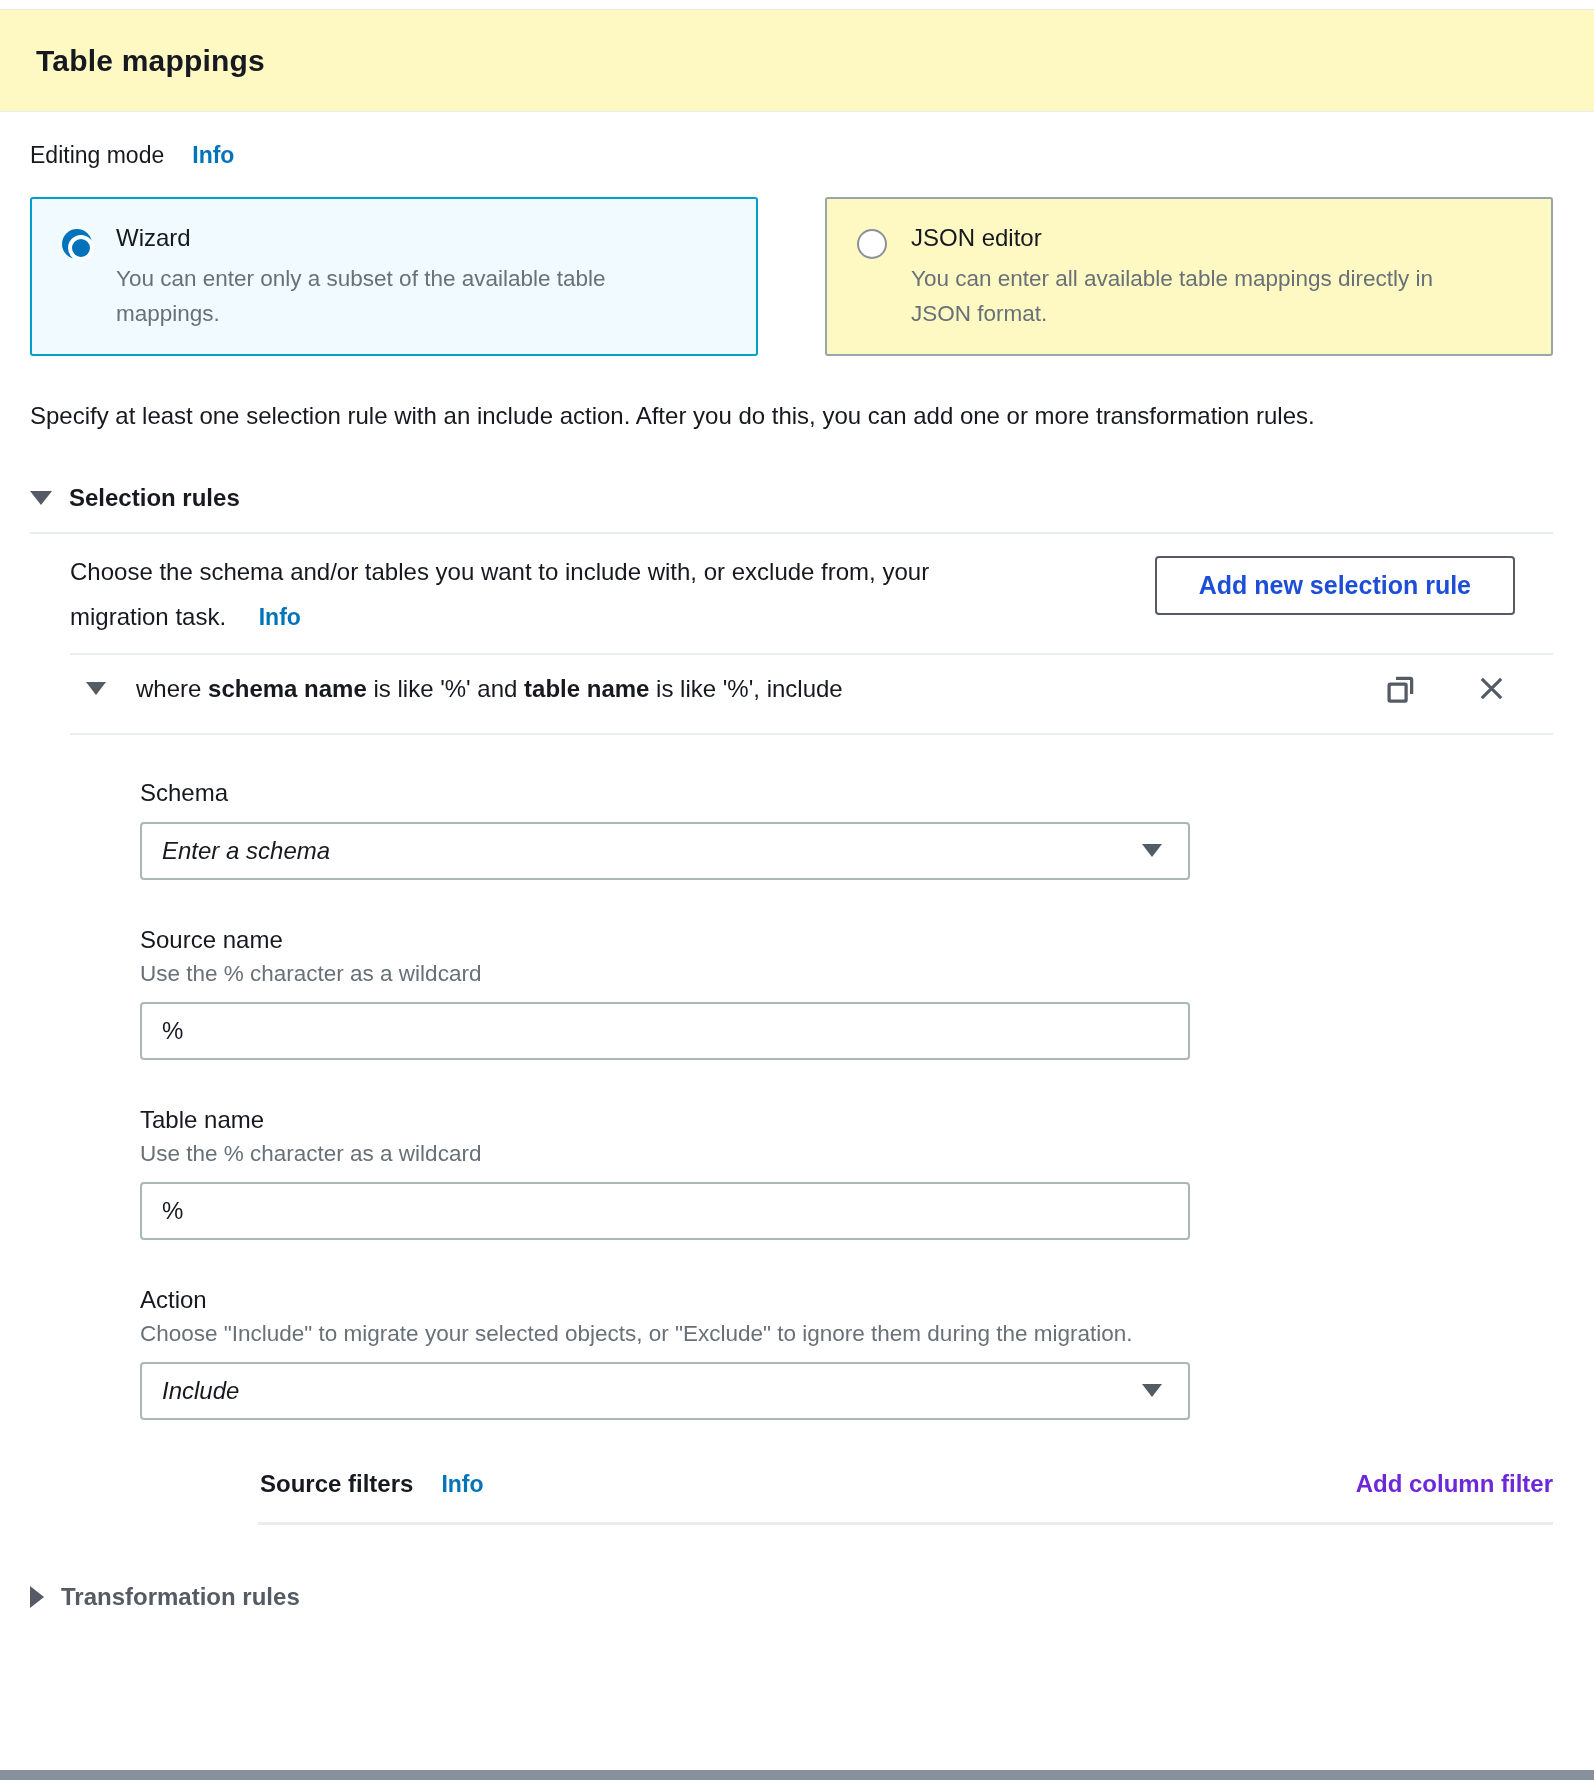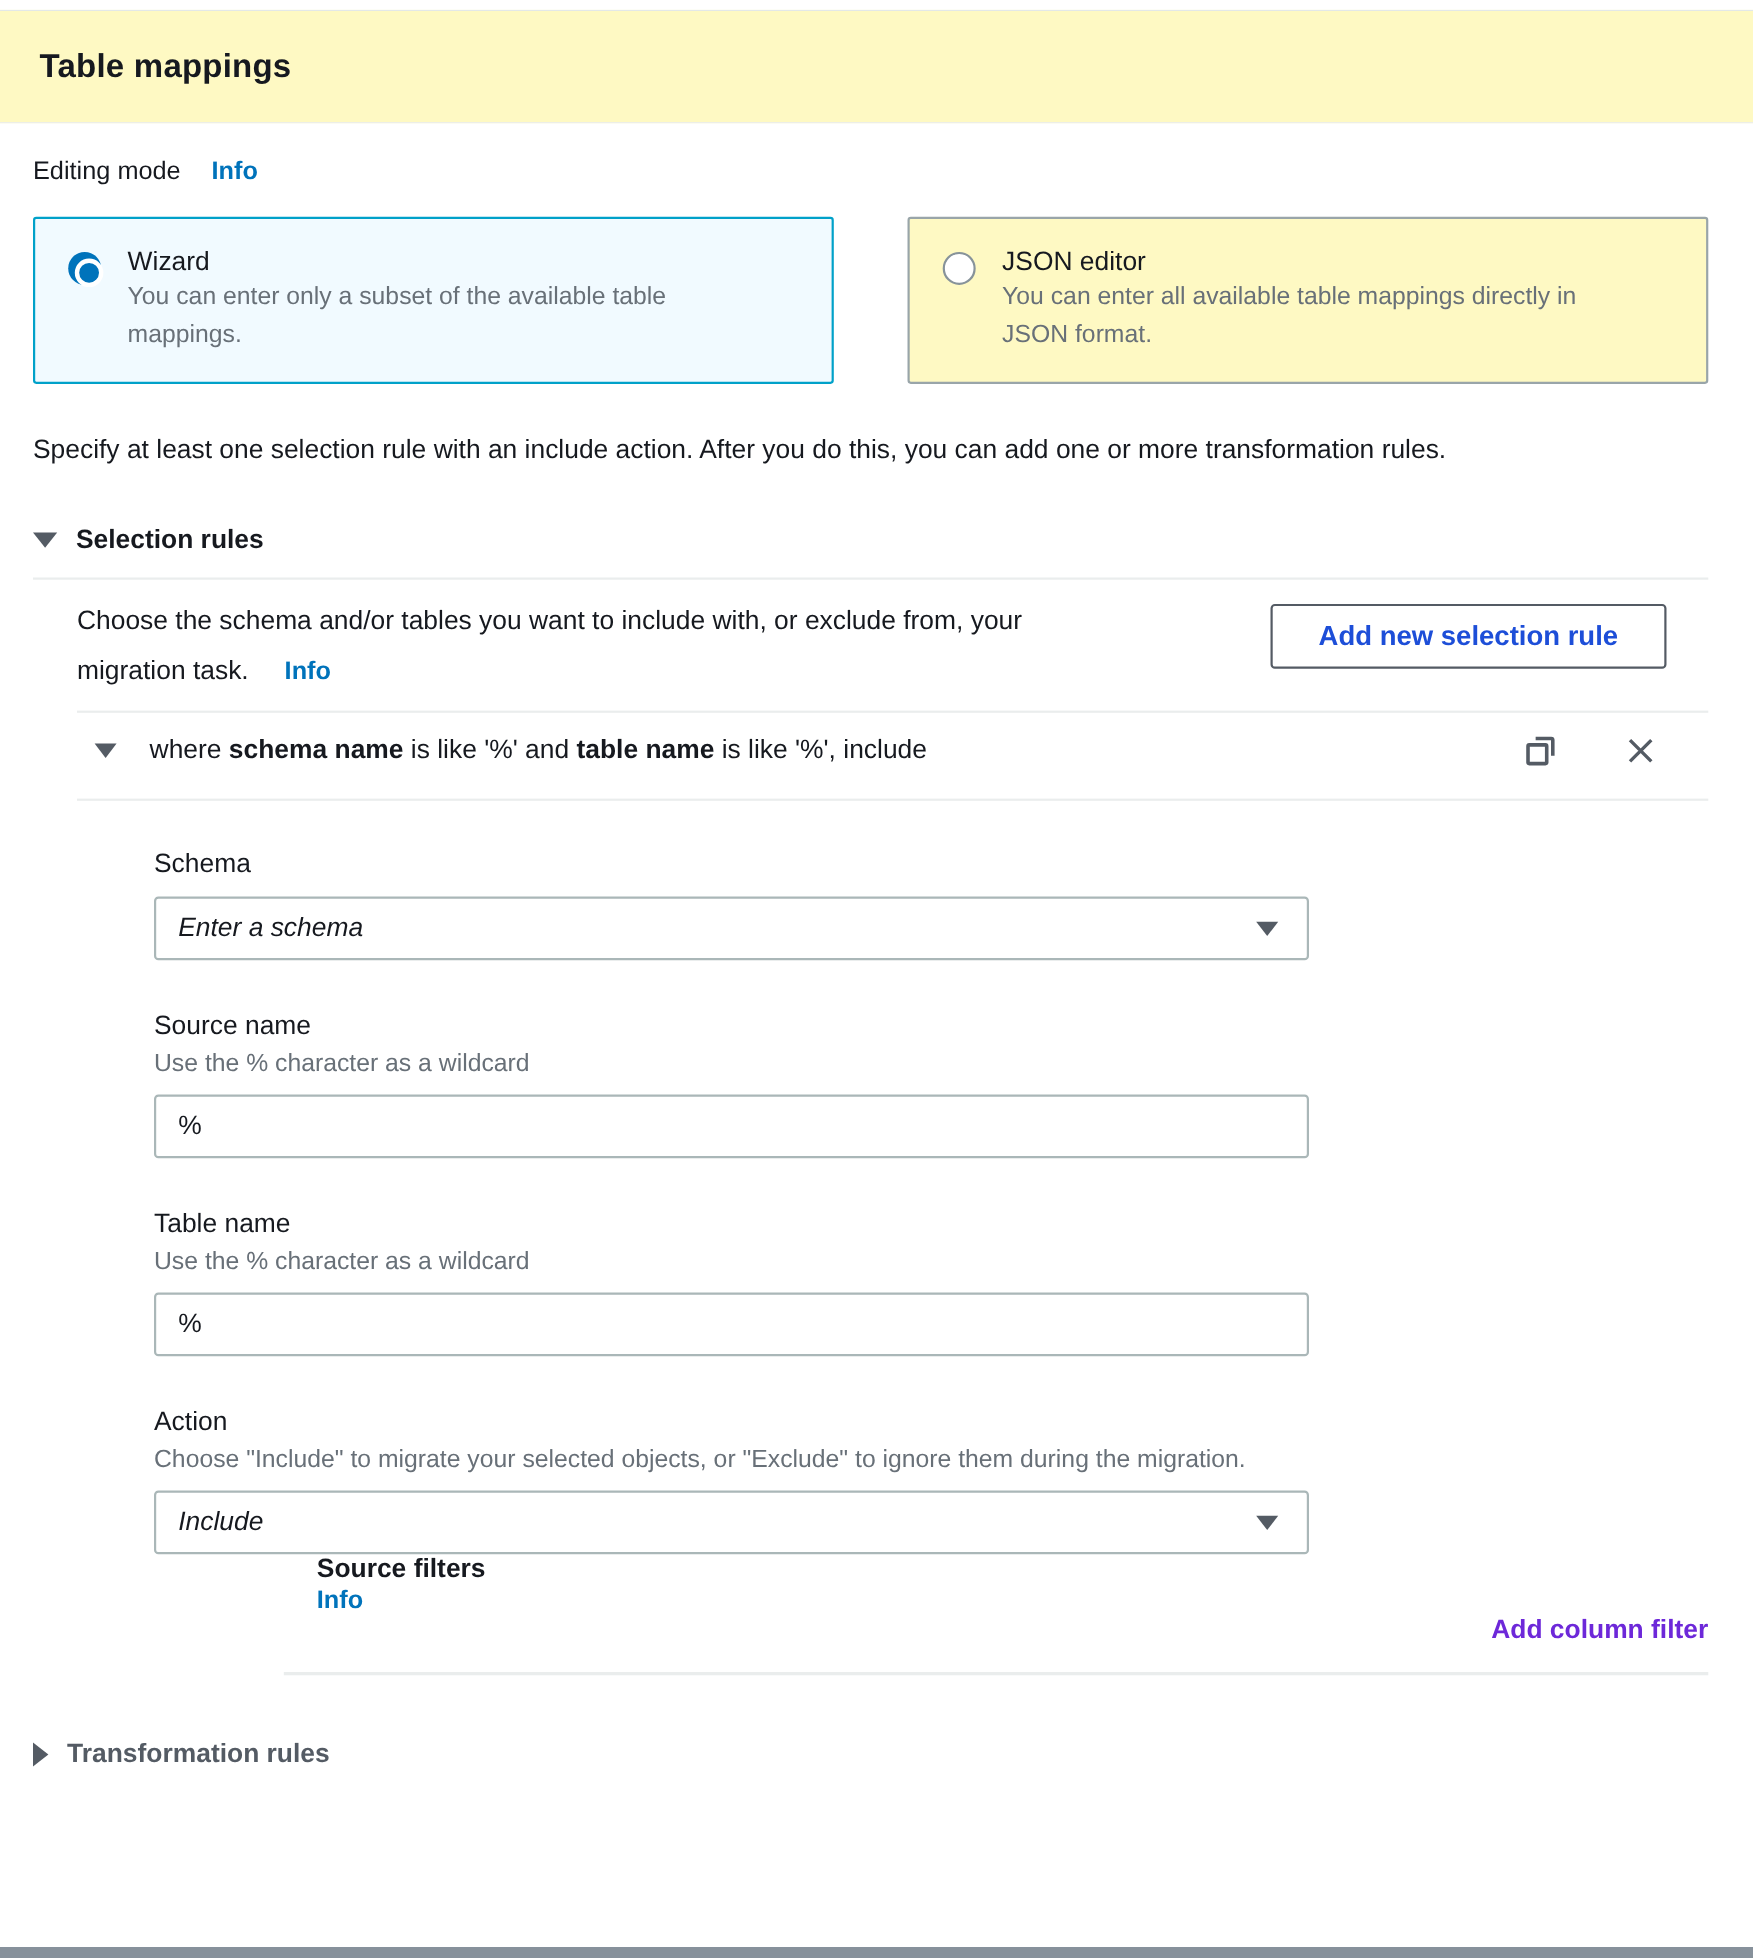--- a/index.html
+++ b/index.html
@@ -31,7 +31,7 @@
   .radio.checked::after { content:""; position:absolute; left:6px; top:6px; width:18px; height:18px; border:4px solid #fff; border-radius:50%; }
   .tile-text { margin-left:24px; }
   .tile-label { font-size:24px; color:#16191f; }
-  .tile-desc { font-size:22.5px; line-height:1.55; color:#687078; }
+  .tile-desc { margin-top:10px; font-size:22.5px; line-height:1.55; color:#687078; }
   .tile-desc.w1 { max-width:492px; }
   .tile-desc.w2 { max-width:530px; }
 

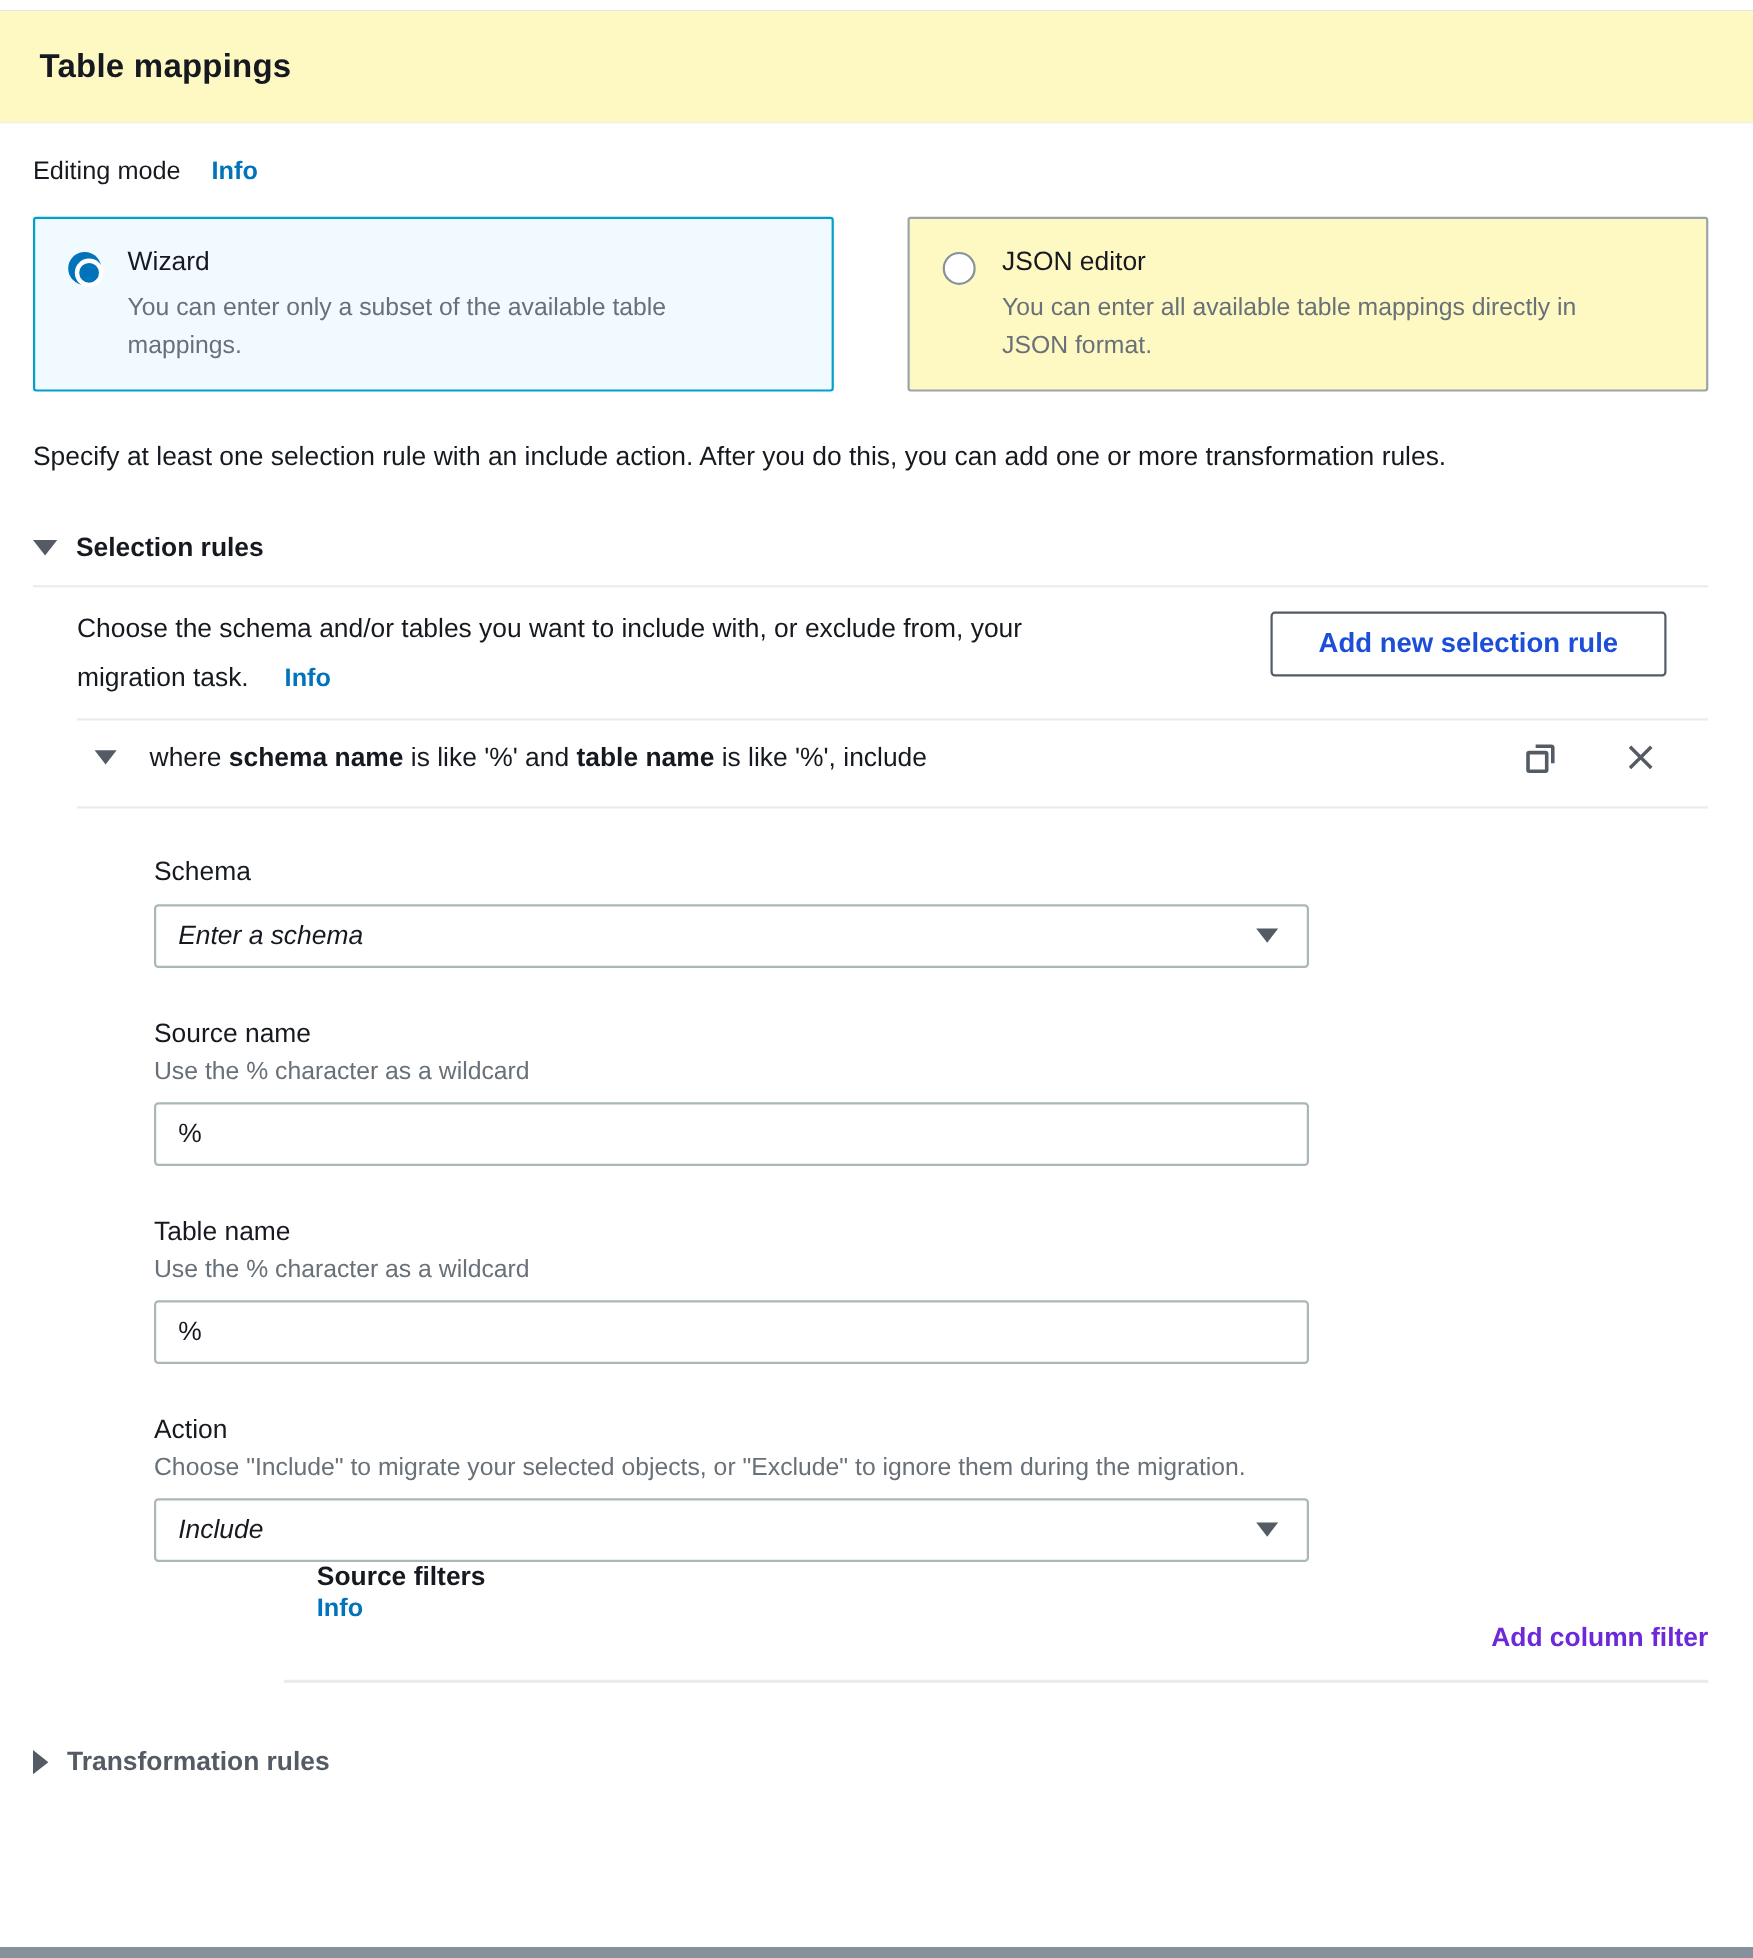--- a/index.html
+++ b/index.html
@@ -74,7 +74,7 @@
   .txt { display:block; margin-top:15px; width:1050px; height:58px; border:2px solid #aab7b8; border-radius:4px; background:#fff; padding:0 20px; font-family:inherit; font-size:24px; color:#16191f; }
 
   
-  .sf-row { margin-left:120px; display:flex; align-items:baseline;flex-direction:column; }
+  .sf-row { margin-top:50px; margin-left:120px; display:flex; align-items:baseline; }
   .sf-label { font-size:24px; font-weight:700; color:#16191f; }
   .sf-add { margin-left:auto; font-size:24px; font-weight:700; color:#6d28d9; cursor:pointer; }
   .sf-divider { margin-top:24px; margin-left:118px; height:3px; background:#eaeded; }

